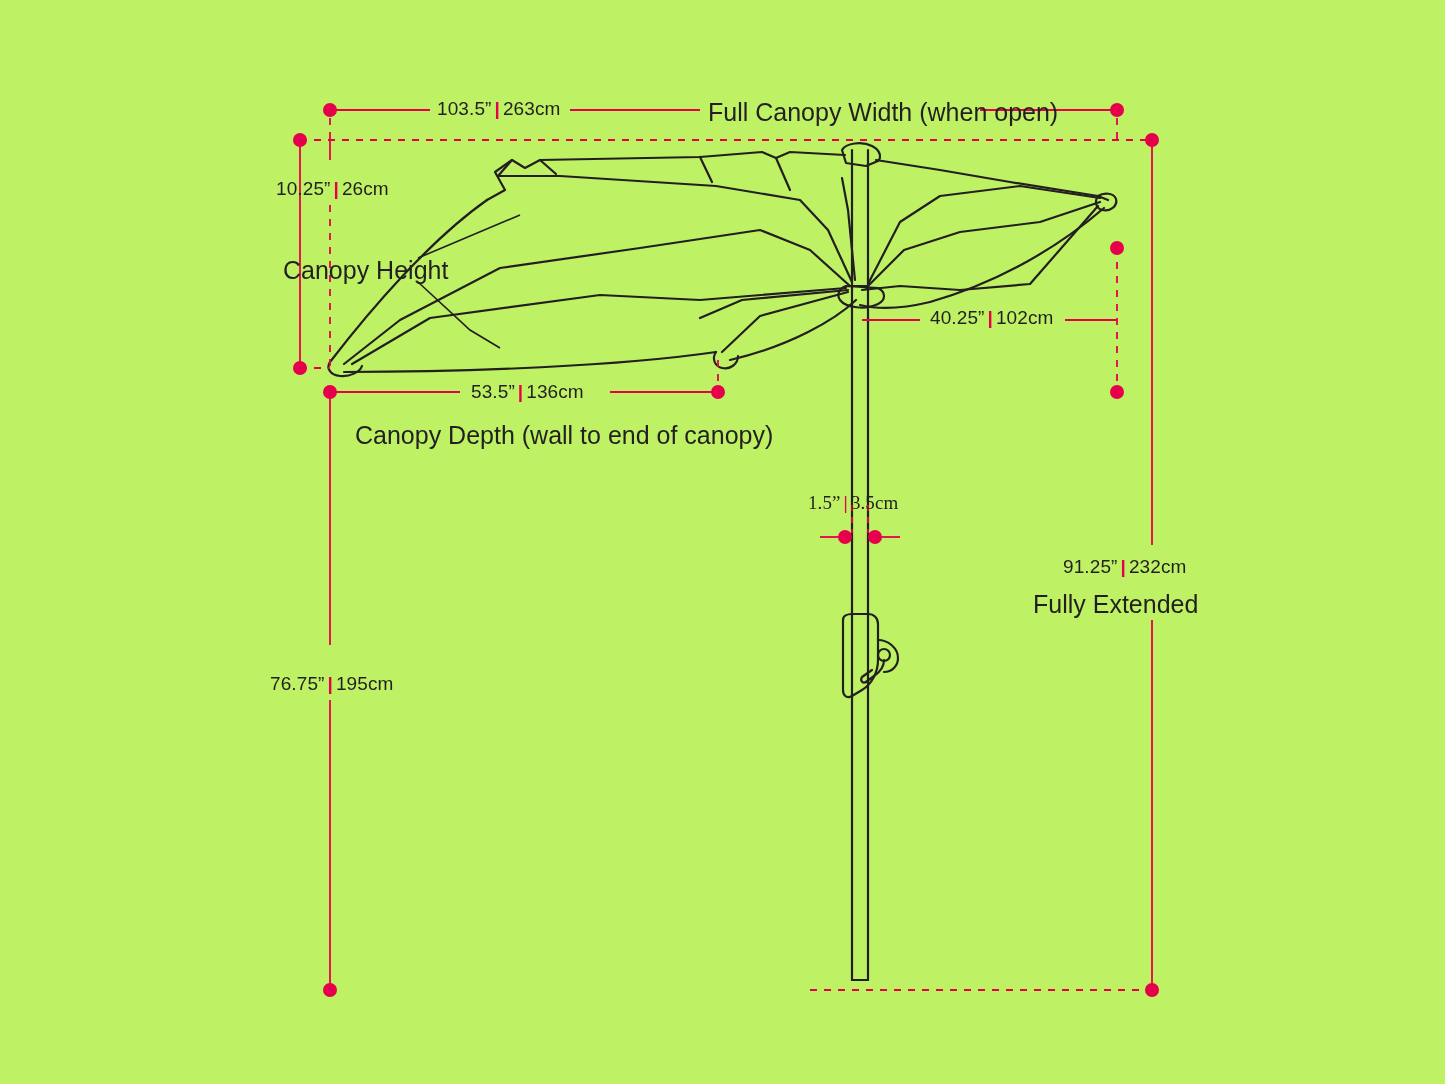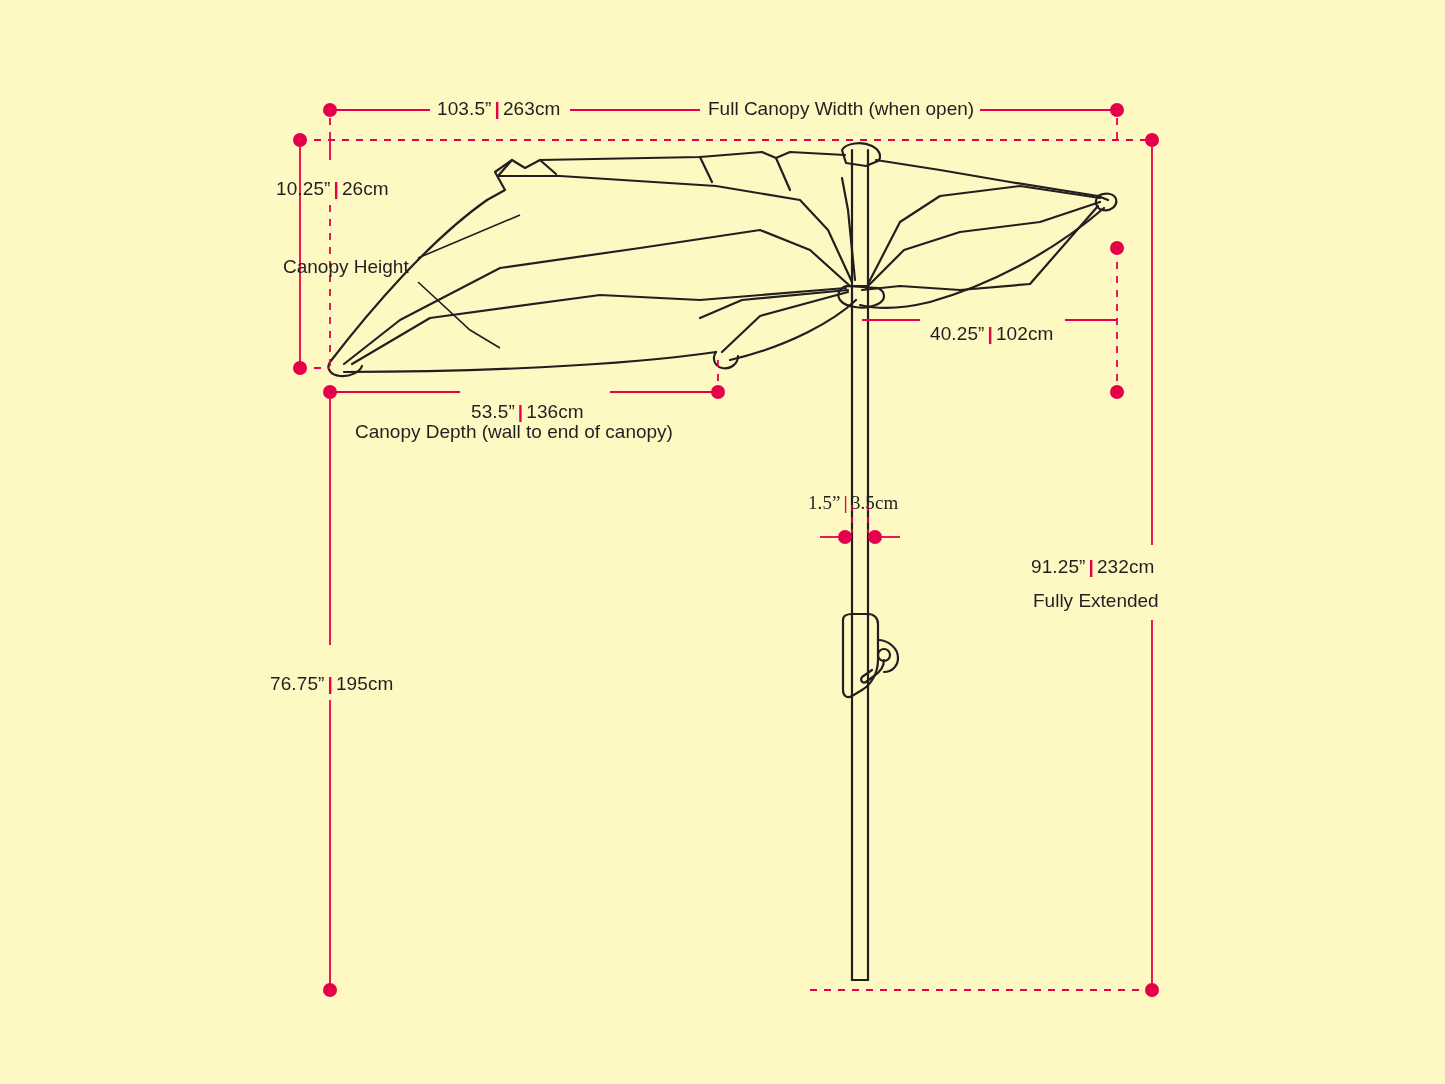--- a/index.html
+++ b/index.html
@@ -11,7 +11,7 @@
     position: relative;
     width: 1445px;
     height: 1084px;
-    background: #fef9c3;
+    background: #bef264;
     font-family: "Liberation Sans", sans-serif;
     overflow: hidden;
   }

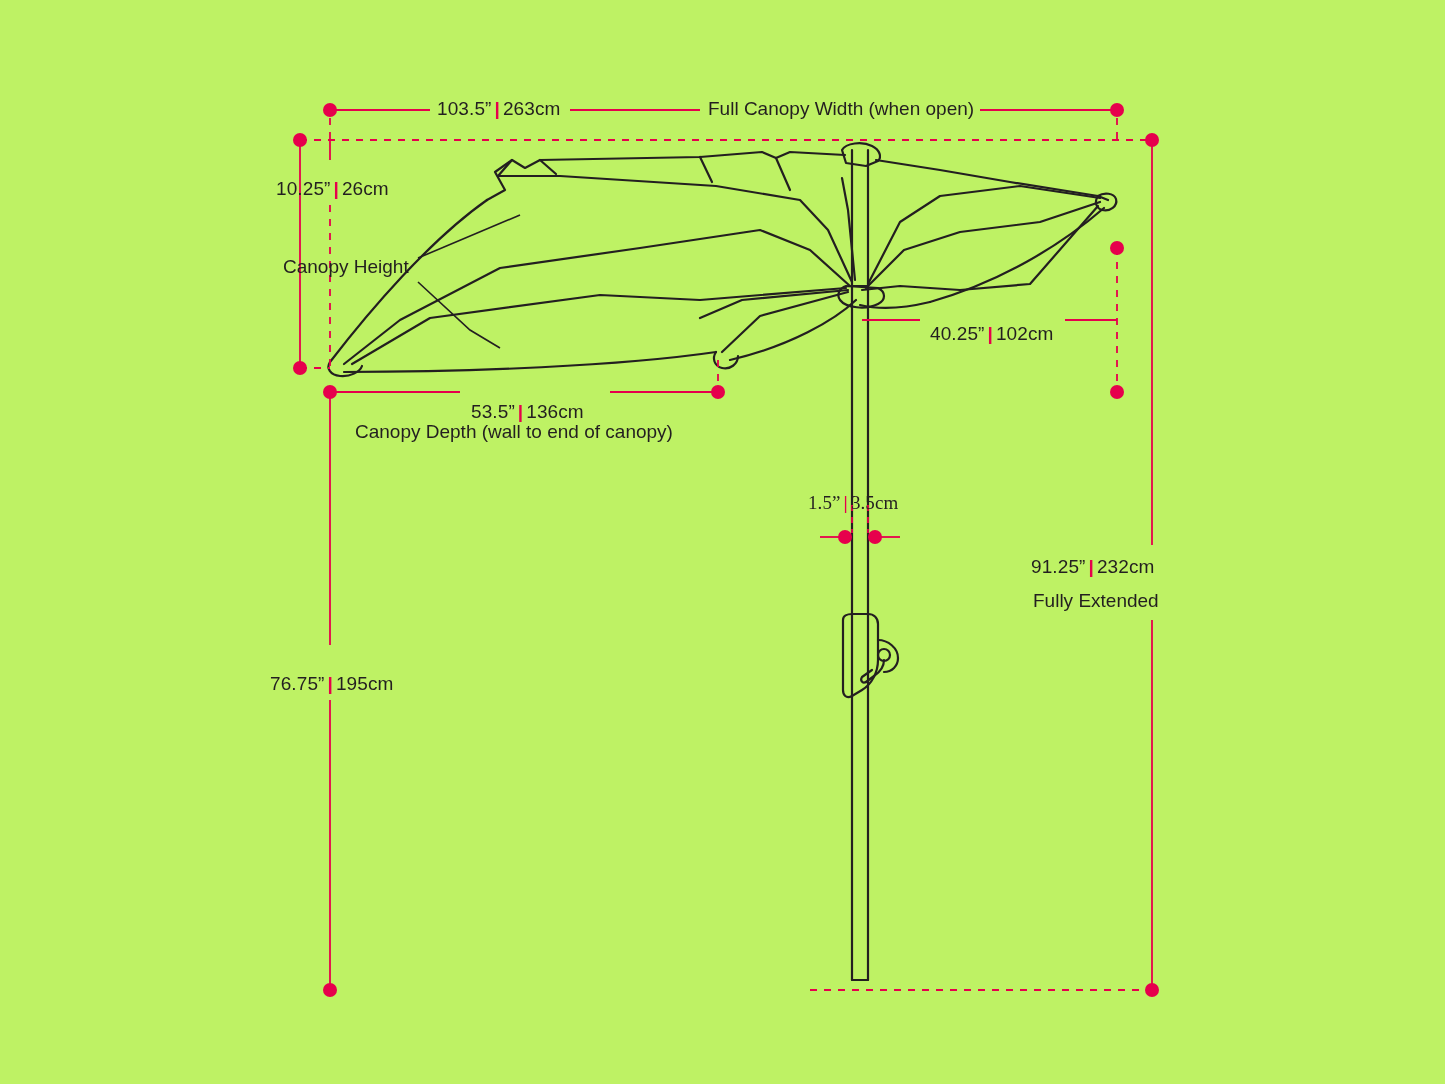--- a/index.html
+++ b/index.html
@@ -36,7 +36,7 @@
   .note-label {
     position: absolute;
     font-family: "Liberation Sans", sans-serif;
-    font-size: 19px;
+    font-size: 25px;
     color: #231f20;
     white-space: nowrap;
   }

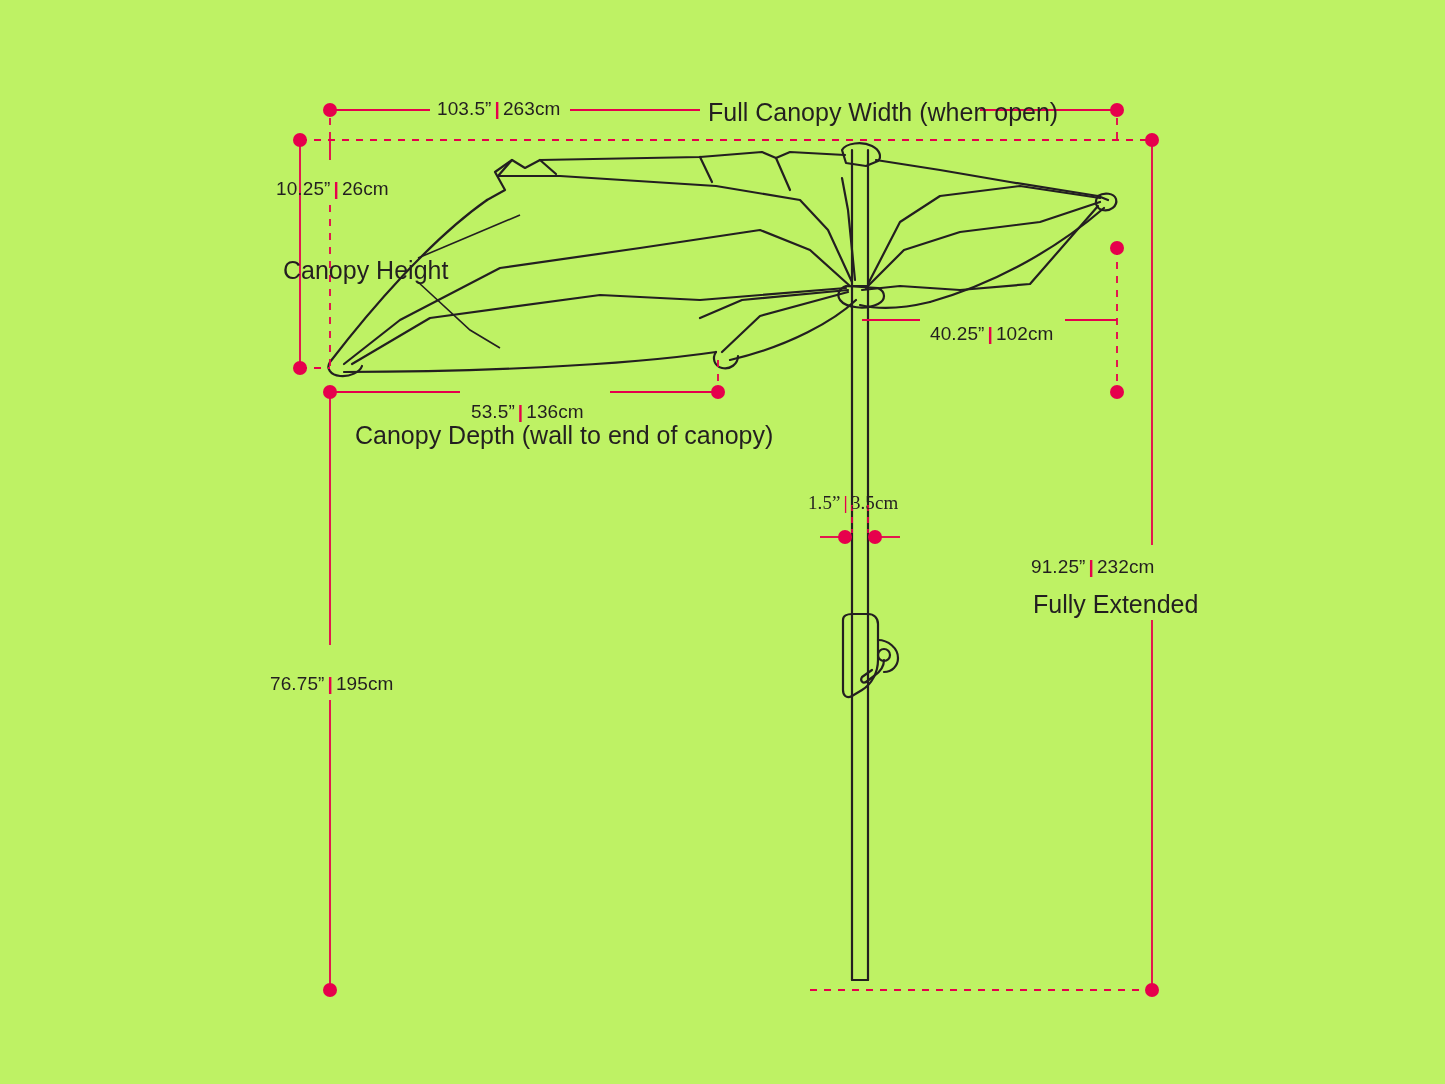--- a/index.html
+++ b/index.html
@@ -175,7 +175,7 @@
 
   <div class="note-label" style="left:283px; top:256px;">Canopy Height</div>
 
-  <div class="dim-label" style="left:930px; top:323px;">
+  <div class="dim-label" style="left:930px; top:307px;">
     <span>40.25”</span><span class="sep">|</span><span>102cm</span>
   </div>
 

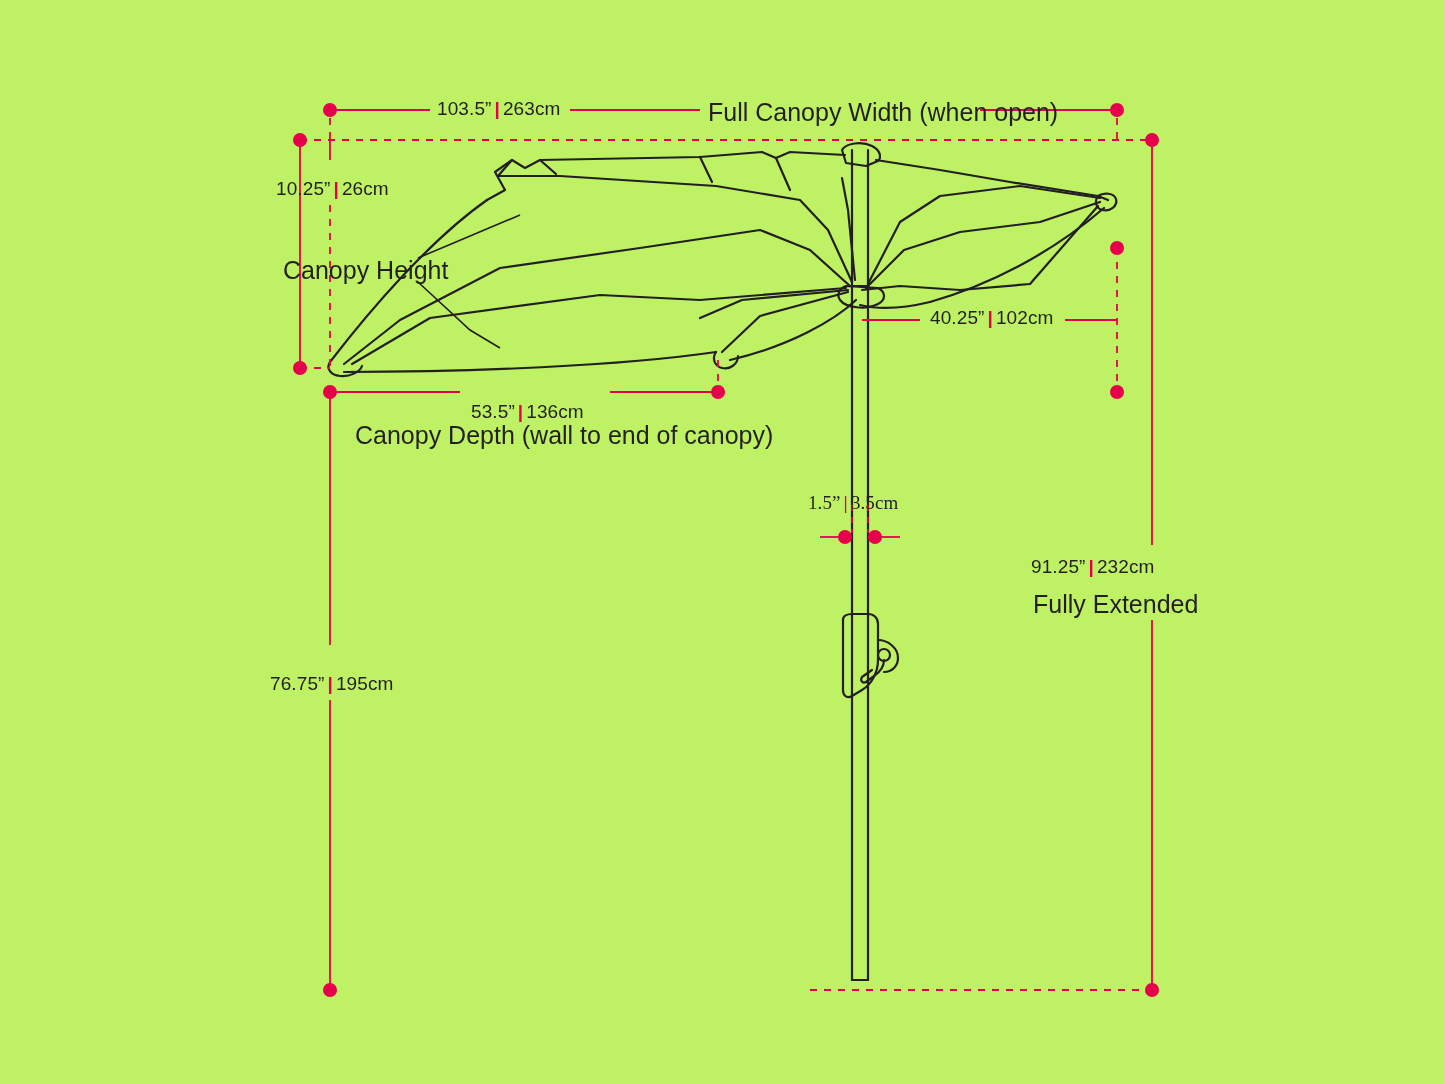--- a/index.html
+++ b/index.html
@@ -179,7 +179,7 @@
     <span>40.25”</span><span class="sep">|</span><span>102cm</span>
   </div>
 
-  <div class="dim-label" style="left:471px; top:381px;margin-top:20px;">
+  <div class="dim-label" style="left:471px; top:381px;">
     <span>53.5”</span><span class="sep">|</span><span>136cm</span>
   </div>
 

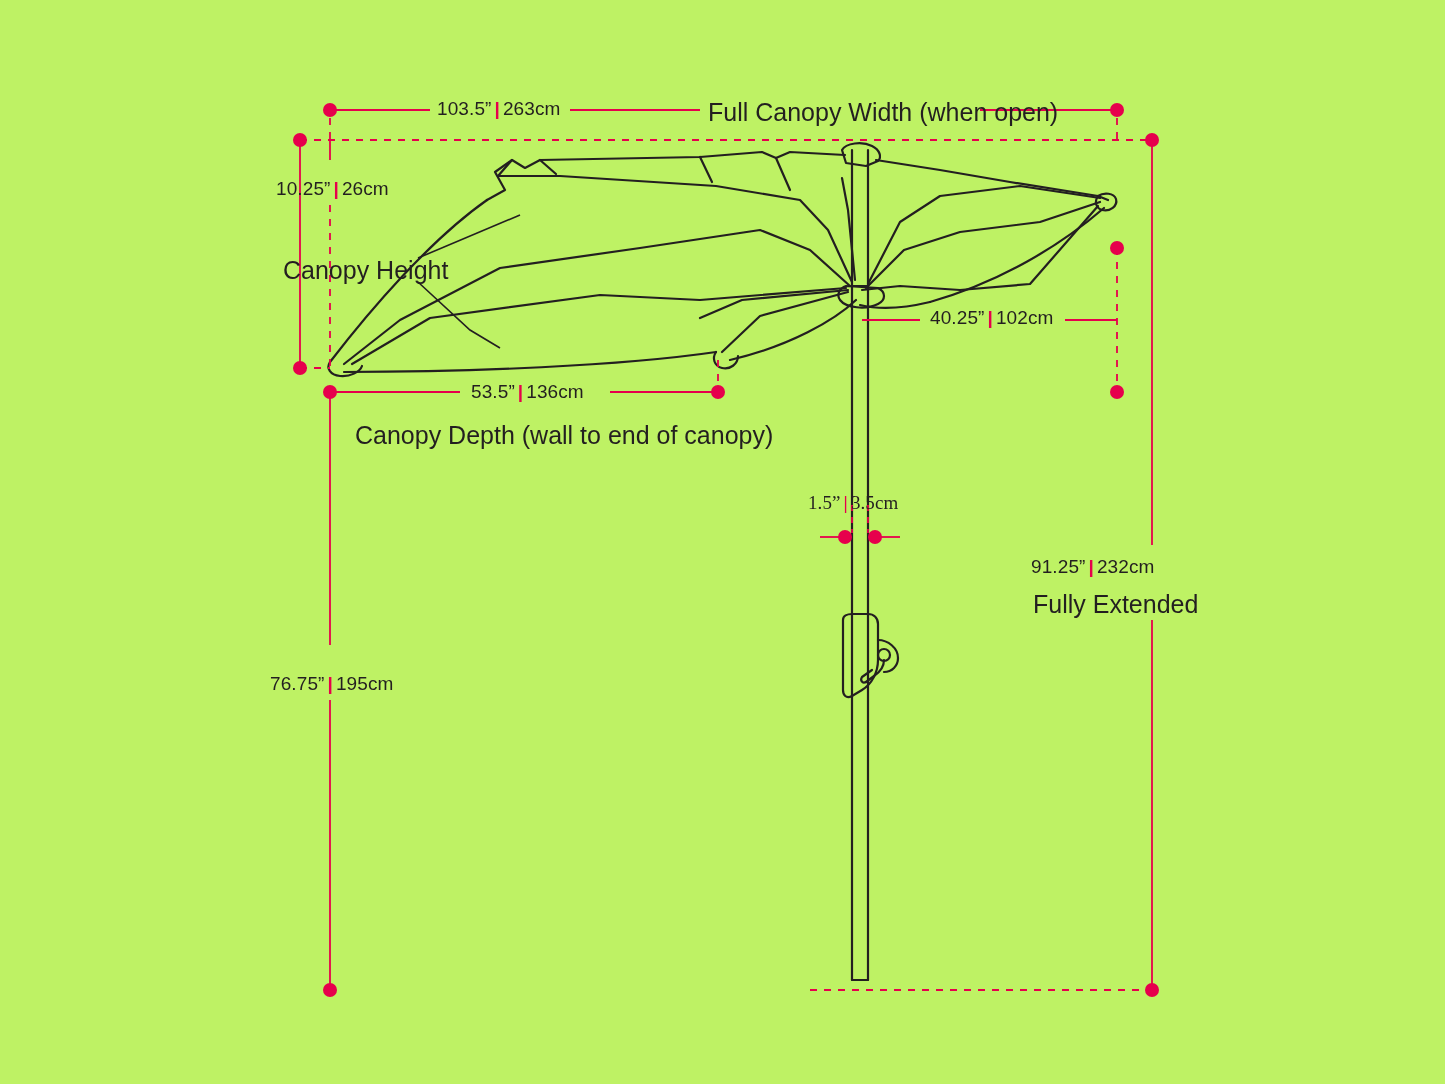--- a/index.html
+++ b/index.html
@@ -189,7 +189,7 @@
     <span>1.5”</span><span class="sep">|</span><span>3.5cm</span>
   </div>
 
-  <div class="dim-label" style="left:1031px; top:556px;text-align:right;">
+  <div class="dim-label" style="left:1063px; top:556px;text-align:right;">
     <span>91.25”</span><span class="sep">|</span><span>232cm</span>
   </div>
 

